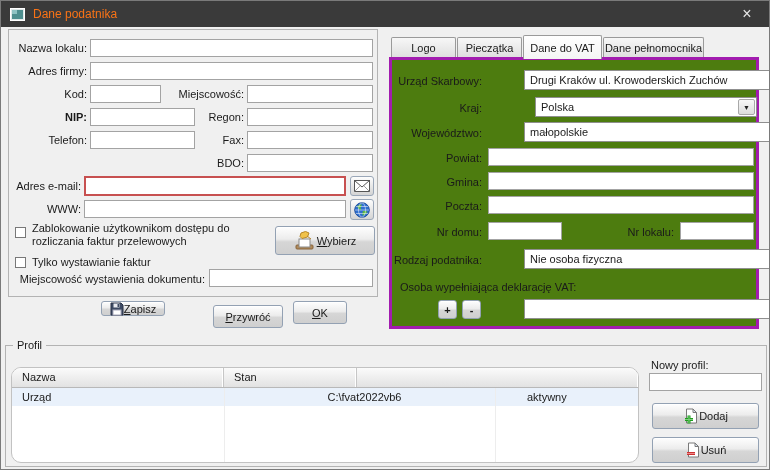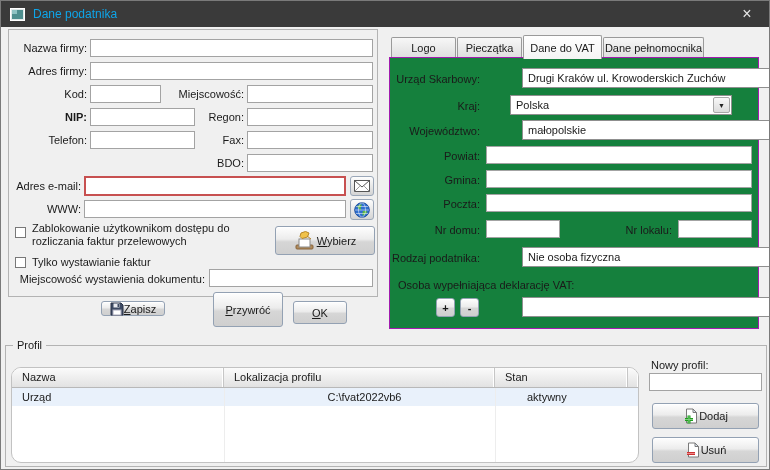--- a/index.html
+++ b/index.html
@@ -14,7 +14,7 @@
 
   
   .titlebar{position:absolute;left:0;top:0;width:100%;height:26px;background:var(--titlebar-bg);display:flex;align-items:center;}
-  .titlebar .ttl{color:#0ea5e9;font-size:12px;margin-left:8px;}
+  .titlebar .ttl{color:#f97316;font-size:12px;margin-left:8px;}
   .titlebar .app-ico{margin-left:9px;display:flex;}
   .close-btn{position:absolute;right:0;top:0;width:44px;height:26px;display:flex;align-items:center;justify-content:center;color:#e6e6e6;font-size:16px;cursor:pointer;}
 

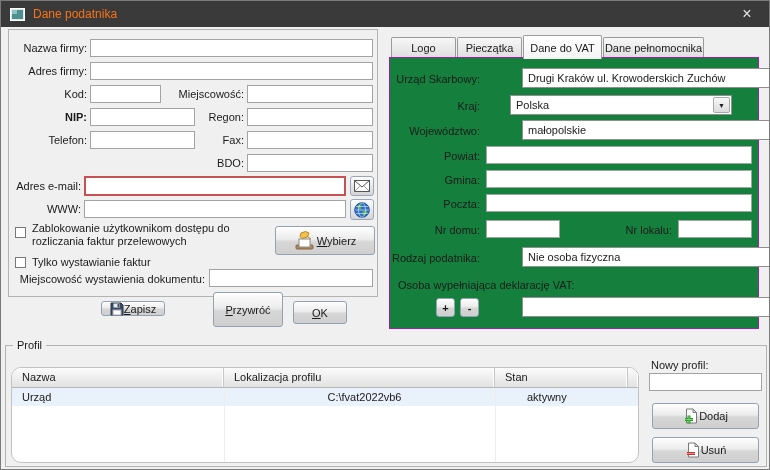--- a/index.html
+++ b/index.html
@@ -82,7 +82,7 @@
 
   <div class="frame" style="left:7px;top:28px;width:370px;height:268px;">
 
-    <span class="lbl" style="left:0;width:78px;top:11px;">Nazwa firmy:</span>
+    <span class="lbl" style="left:0;width:78px;top:11px;">Nazwa lokalu:</span>
     <input class="txt" style="left: 81px; top: 9px; width: 283px;">
 
     <span class="lbl" style="left:0;width:78px;top:34px;">Adres firmy:</span>

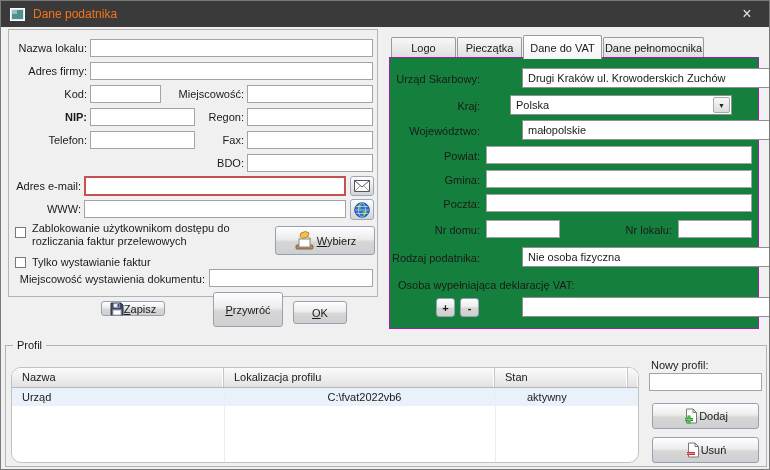--- a/index.html
+++ b/index.html
@@ -51,7 +51,7 @@
   .tab{position:absolute;top:36px;height:21px;border:1px solid #9a9a9a;border-bottom:none;border-radius:2px 2px 0 0;
        background:linear-gradient(#f7f7f7,#dedede);display:flex;align-items:center;justify-content:center;cursor:pointer;white-space:nowrap;}
   .tab.active{top:34px;height:24px;background:linear-gradient(#ffffff,#f4f4f4);z-index:3;}
-  .panel{position:absolute;border:1px solid #a21caf;background:#15803d;z-index:1;}
+  .panel{position:absolute;border:3px solid #a21caf;background:#4d7c0f;z-index:1;}
 
   
   .grid{position:absolute;background:#fff;border:1px solid #c2c2c2;overflow:hidden;}

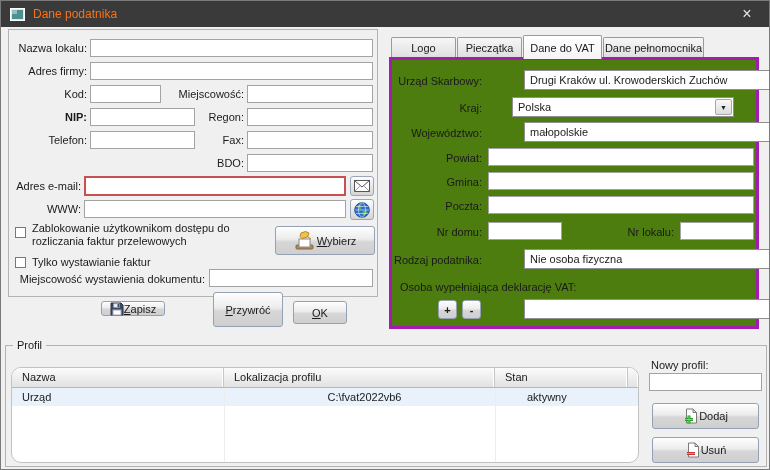--- a/index.html
+++ b/index.html
@@ -186,7 +186,7 @@
     </div>
 
     <span class="lbl" style="left:0;width:90px;top:41px;">Kraj:</span>
-    <div class="combo" style="left:84px;top:37px;width:222px;">
+    <div class="combo" style="left:107px;top:37px;width:222px;">
       <span class="combo-text">Polska</span>
       <span class="combo-arrow">▼</span>
     </div>

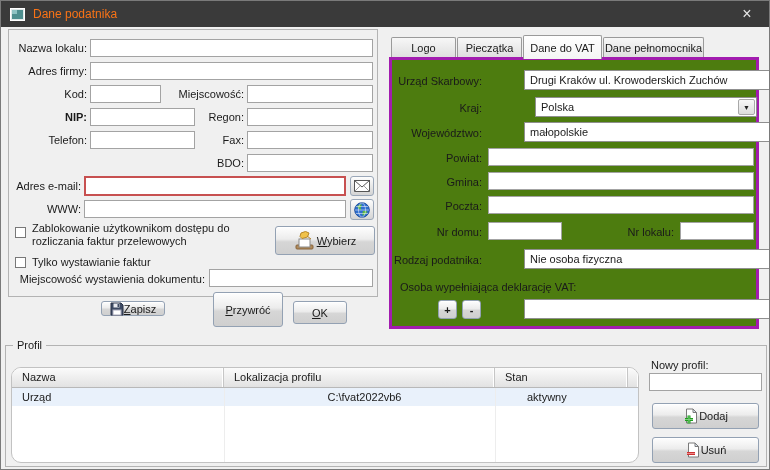--- a/index.html
+++ b/index.html
@@ -157,7 +157,7 @@
     </svg>
     <span class="accel">Zapisz</span>
   </span>
-  <span class="btn" style="left:212px;top:291px;width:70px;height:35px;">
+  <span class="btn" style="left:212px;top:304px;width:70px;height:23px;">
     <span class="accel">Przywróć</span>
   </span>
   <span class="btn" style="left:292px;top:300px;width:54px;height:23px;">

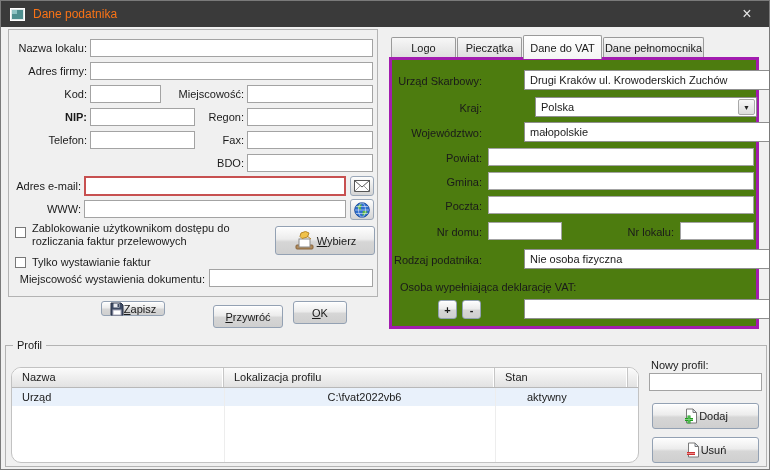--- a/index.html
+++ b/index.html
@@ -237,7 +237,6 @@
   <div class="grid" style="left:10px;top:366px;width:628px;height:96px;border-radius:10px;">
     <div class="grid-header">
       <span class="gh-cell" style="width:212px;">Nazwa</span>
-      <span class="gh-cell" style="width:271px;">Lokalizacja profilu</span>
       <span class="gh-cell" style="width:133px;">Stan</span>
       <span class="gh-cell" style="flex:1;border-right:none;"></span>
     </div>

